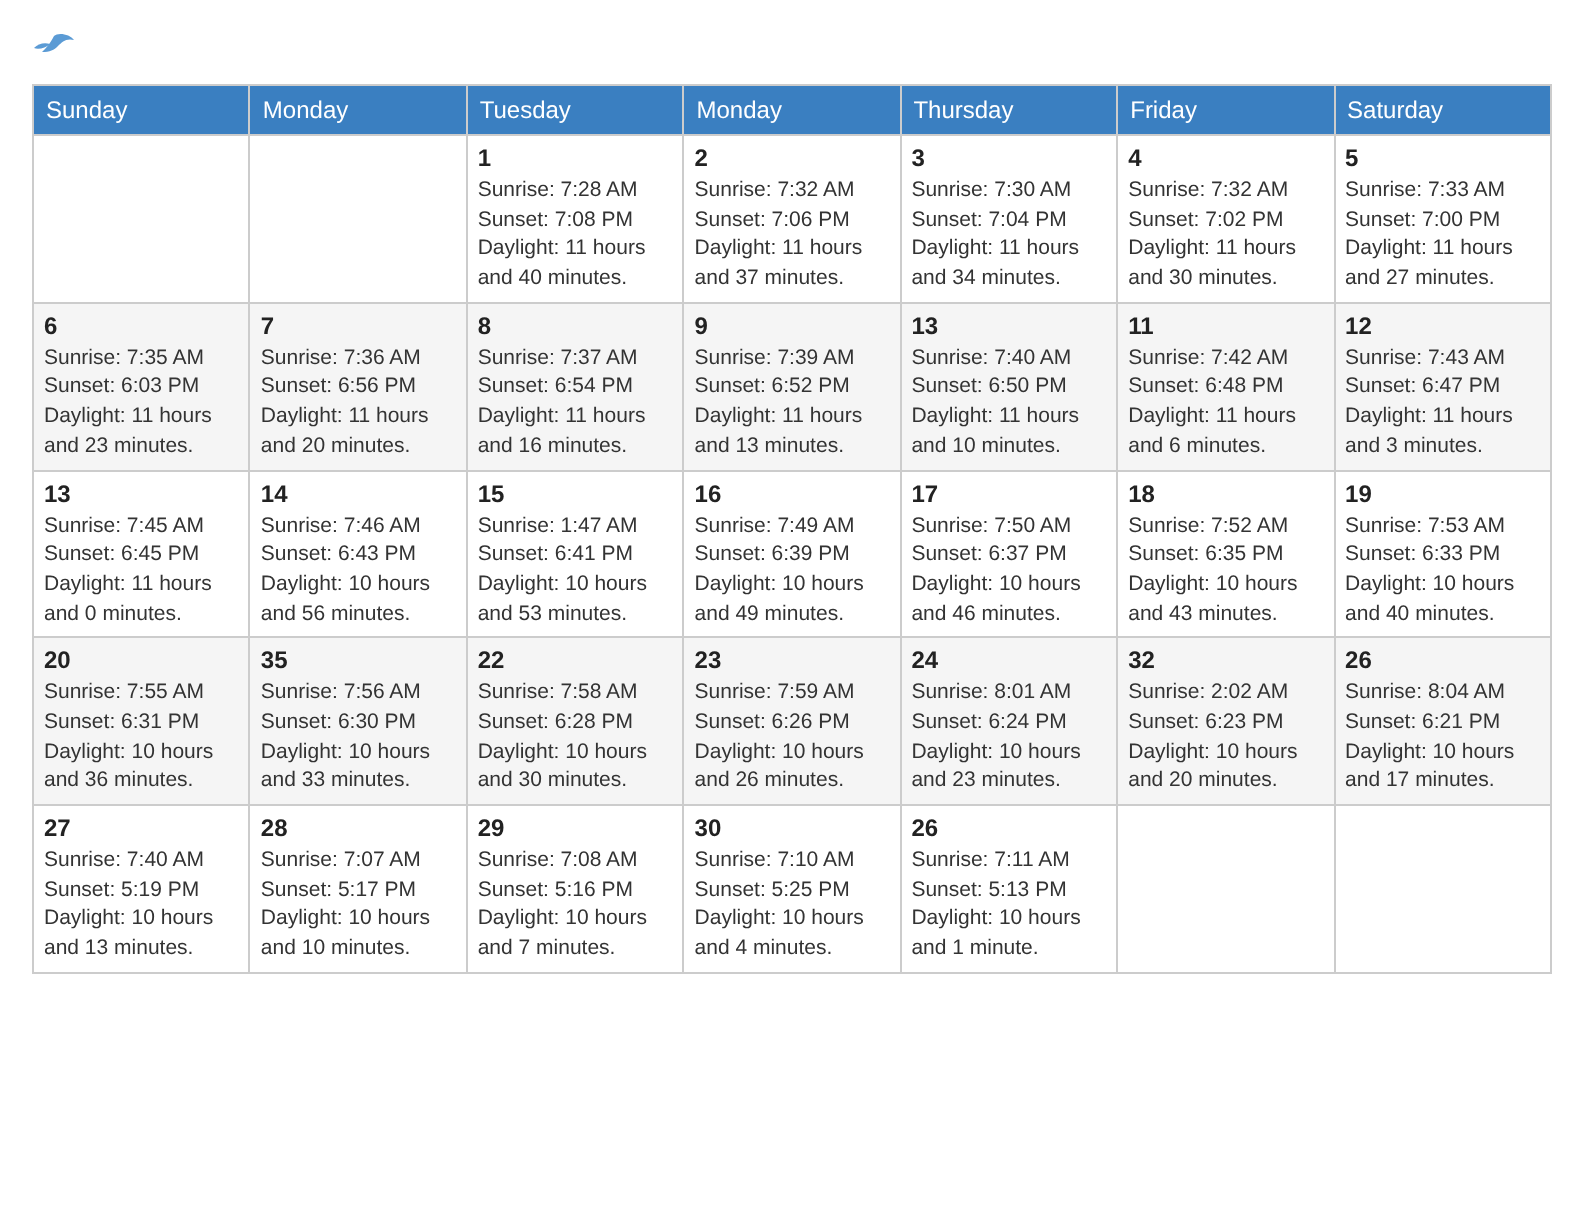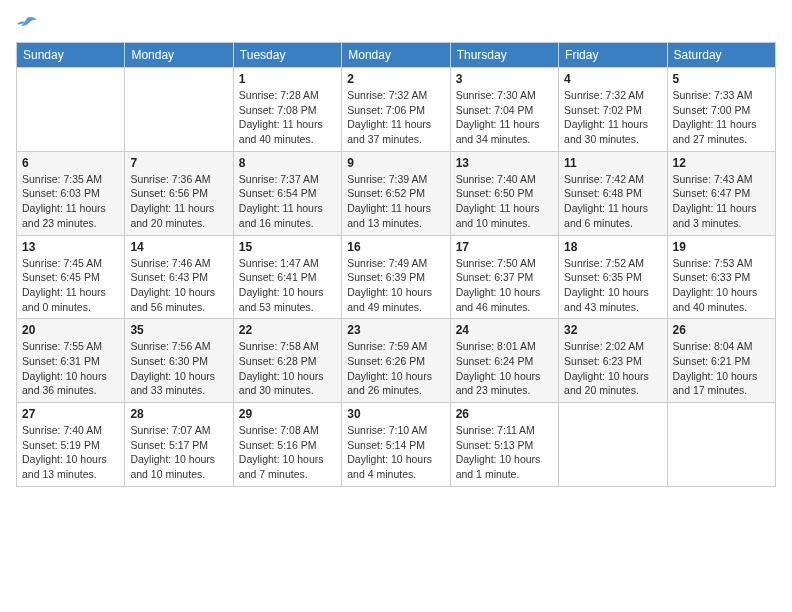--- a/index.html
+++ b/index.html
@@ -305,7 +305,7 @@
         <td>
           <span class="day-num">30</span>
           <div class="day-info">Sunrise: 7:10 AM
-Sunset: 5:14 PM
+Sunset: 5:25 PM
 Daylight: 10 hours and 4 minutes.</div>
         </td>
         <td>

